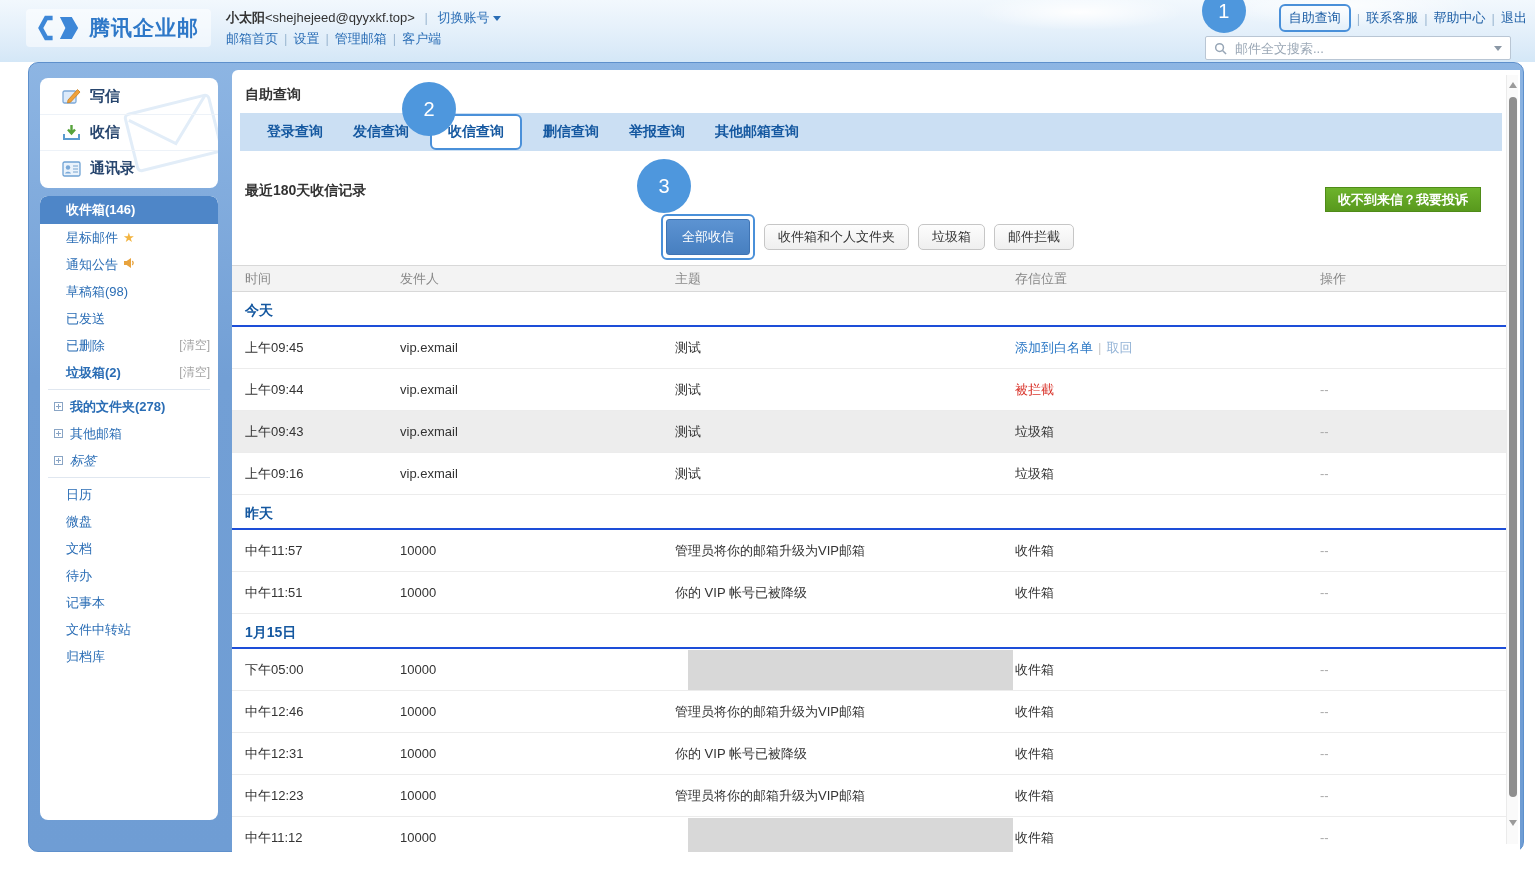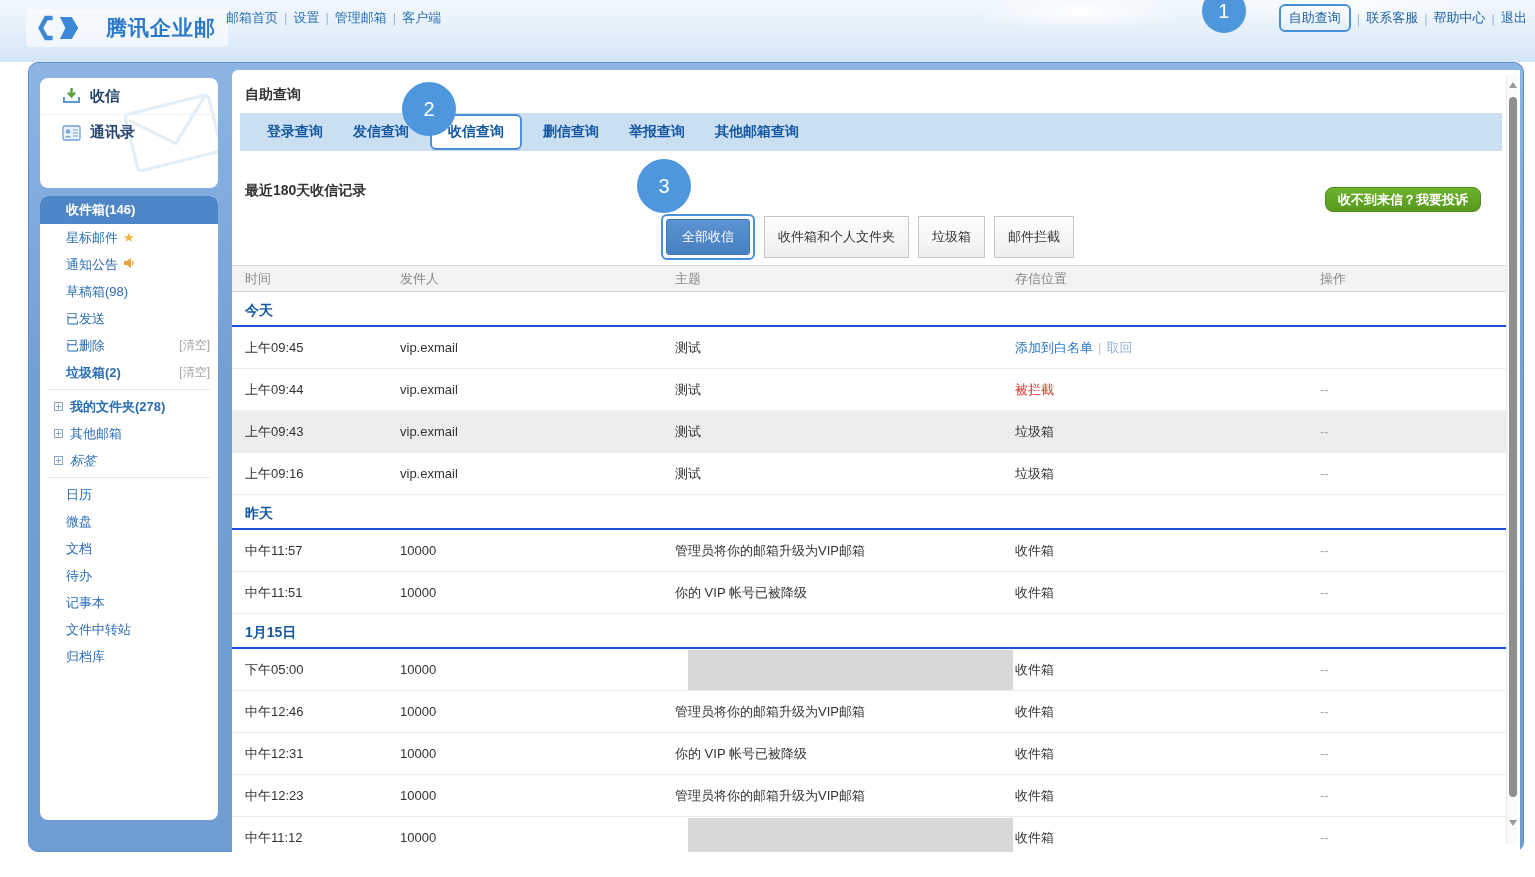--- a/index.html
+++ b/index.html
@@ -14,7 +14,7 @@
       radial-gradient(ellipse 150px 26px at 1080px 12px, rgba(255,255,255,.95), rgba(255,255,255,0) 70%),
       radial-gradient(ellipse 190px 30px at 1340px 6px, rgba(255,255,255,.85), rgba(255,255,255,0) 70%),
       linear-gradient(180deg,#f2f8fd 0%,#e3effa 55%,#d4e7f7 100%);}
-  .logo{position:absolute;left:26px;top:9px;display:flex;align-items:center;gap:26px;
+  .logo{position:absolute;left:26px;top:9px;display:flex;align-items:center;gap:9px;
         background:rgba(255,255,255,.55);padding:5px 12px;border-radius:4px}
   .logo-text{font-size:21px;color:#2e78c8;font-weight:600;letter-spacing:1px;white-space:nowrap}
   .user{position:absolute;left:226px;top:7px;line-height:21px;white-space:nowrap}

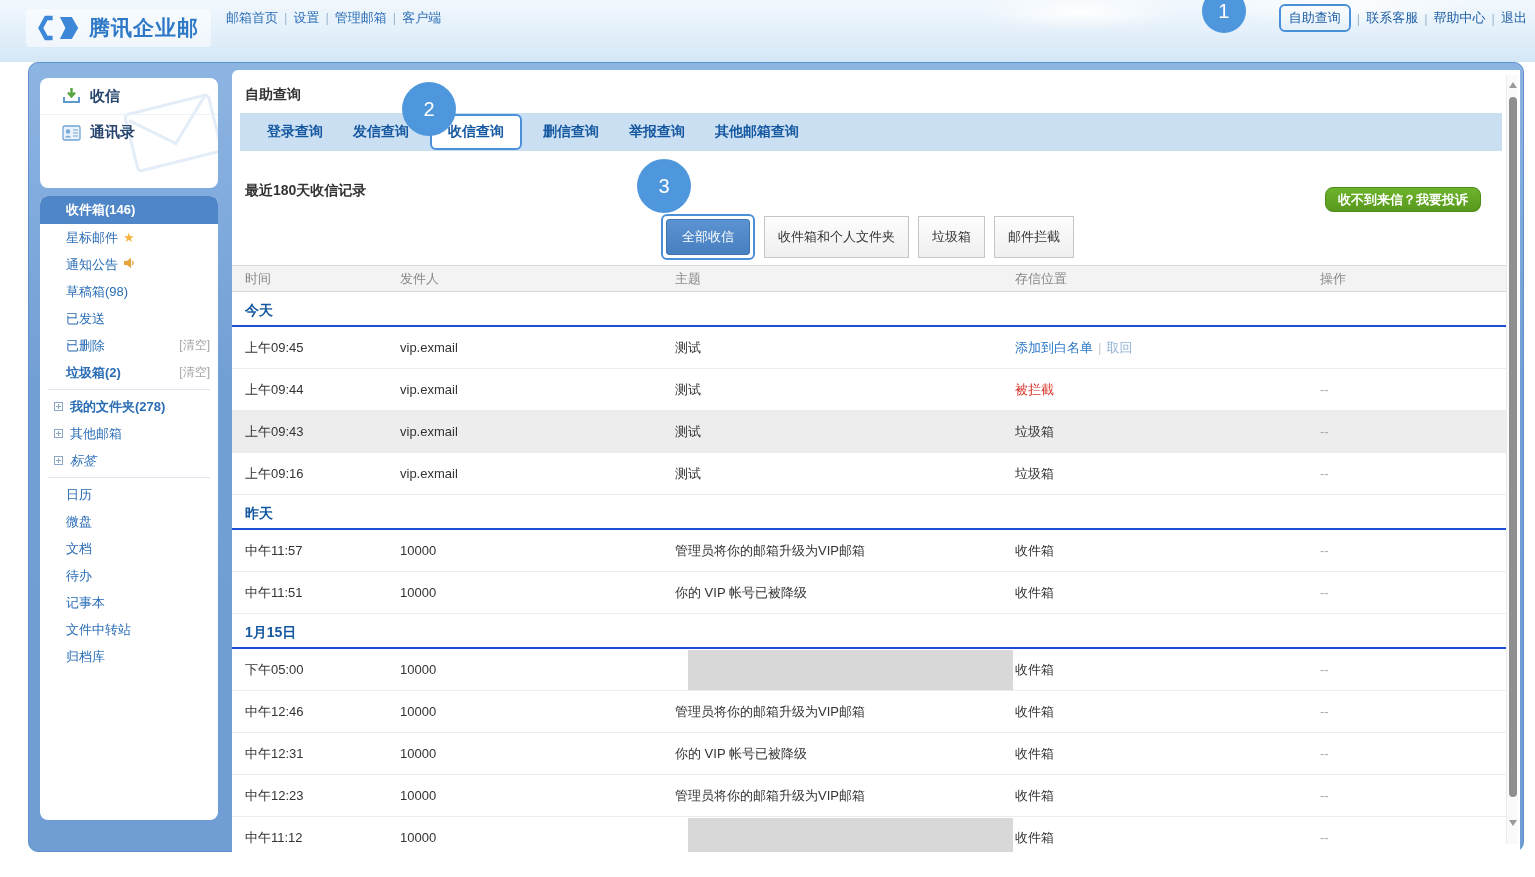--- a/index.html
+++ b/index.html
@@ -124,6 +124,11 @@
   </div>
 
   <div class="user">
+    <div>
+      <span class="uname">小太阳</span><span class="uemail">&lt;shejhejeed@qyyxkf.top&gt;</span>
+      <span class="sep">|</span>
+      <a class="blue-link">切换账号</a><span class="caret-down"></span>
+    </div>
     <div id="nav-links"><a class="blue-link">邮箱首页</a><span class="sep">|</span><a class="blue-link">设置</a><span class="sep">|</span><a class="blue-link">管理邮箱</a><span class="sep">|</span><a class="blue-link">客户端</a></div>
   </div>
 

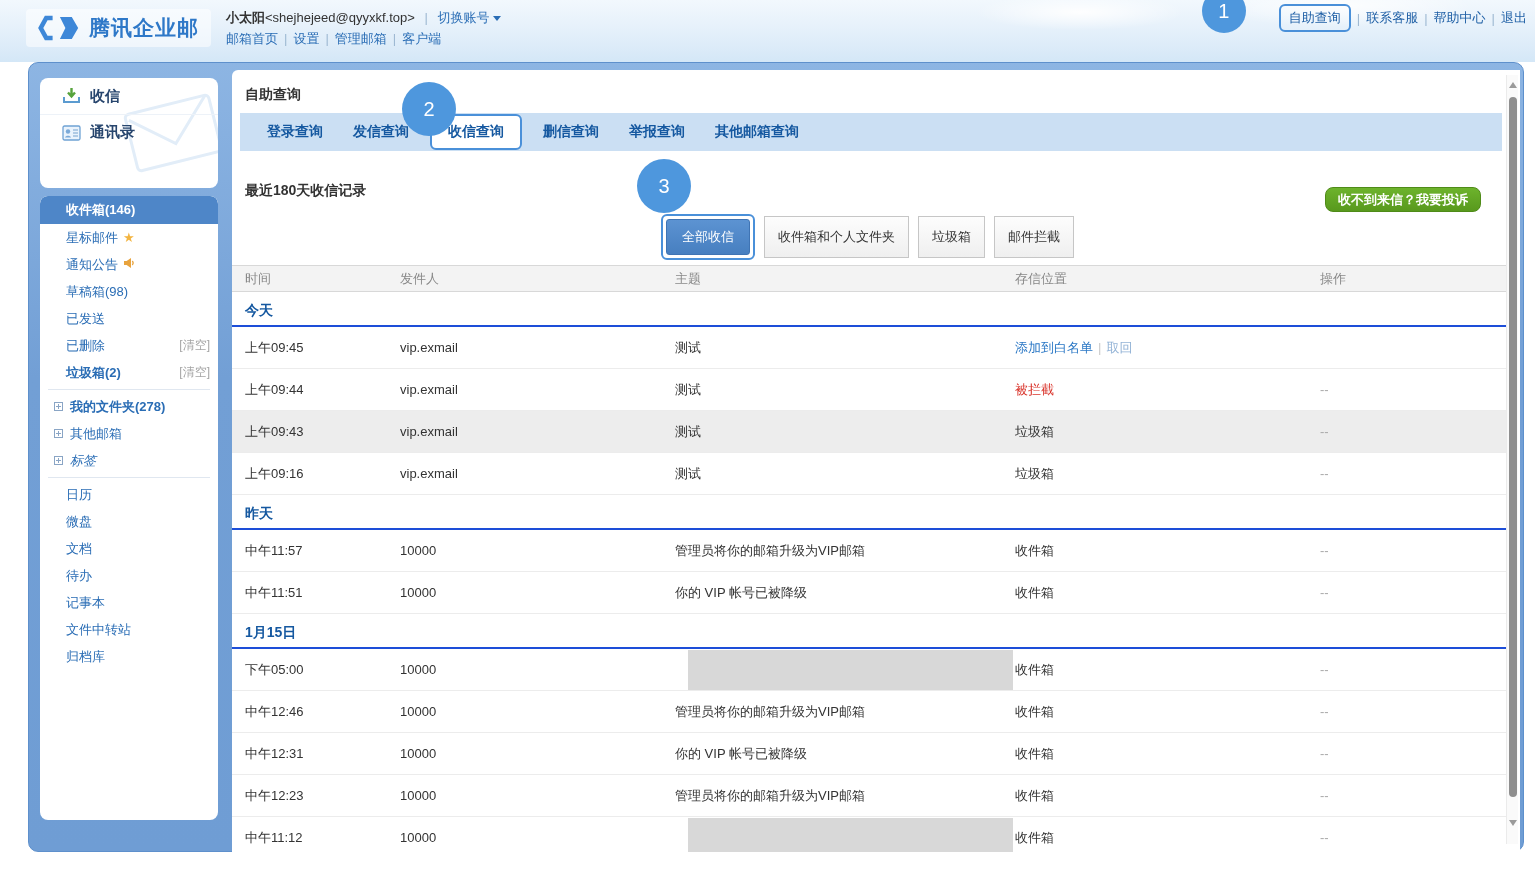--- a/index.html
+++ b/index.html
@@ -142,6 +142,14 @@
       <a>退出</a>
     </div>
 
+  <div class="searchbox">
+    <svg width="13" height="13" viewBox="0 0 14 14">
+      <circle cx="6" cy="6" r="4.2" stroke="#97a6b6" stroke-width="1.6" fill="none"></circle>
+      <line x1="9.2" y1="9.2" x2="13" y2="13" stroke="#97a6b6" stroke-width="1.6"></line>
+    </svg>
+    <input type="text" placeholder="邮件全文搜索..." style="">
+    <span class="caret-gray"></span>
+  </div>
 </div>
 
 <div class="panel"></div>

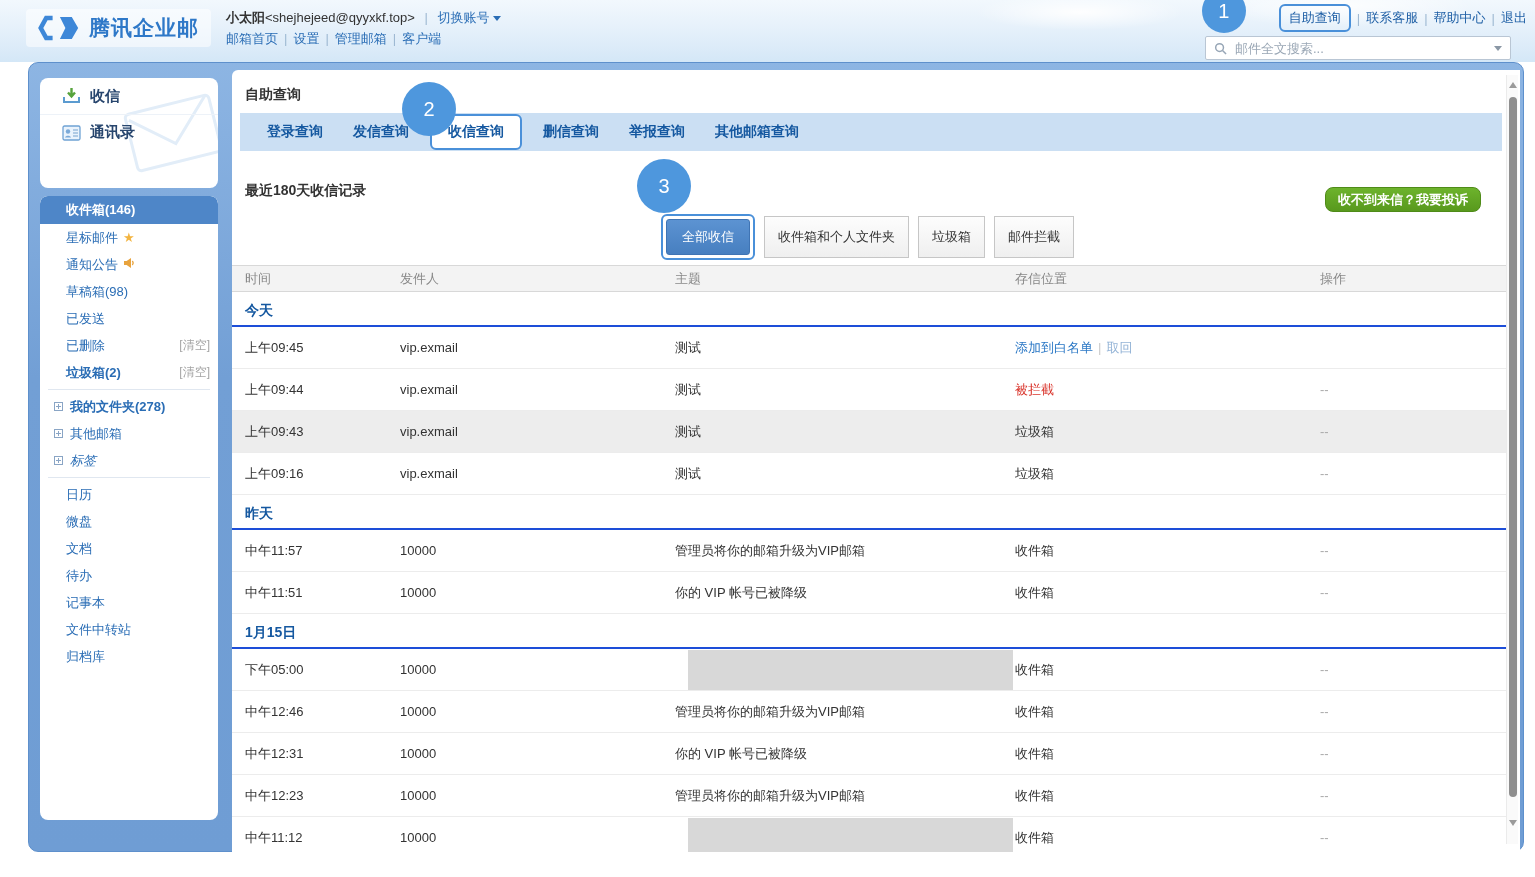--- a/index.html
+++ b/index.html
@@ -163,6 +163,13 @@
   </svg>
   <div class="action-row">
     <svg width="19" height="18" viewBox="0 0 19 18">
+      <rect x="1" y="4" width="13" height="12" rx="1.5" fill="#dceafa" stroke="#7da9d8" stroke-width="1.3"></rect>
+      <path d="M6 13 L15.5 2.5 L18 5 L8.5 15.2 L5.5 15.8 Z" fill="#f0a23c" stroke="#c97f1d" stroke-width="0.8"></path>
+    </svg>
+    <span class="action-label">写信</span>
+  </div>
+  <div class="action-row">
+    <svg width="19" height="18" viewBox="0 0 19 18">
       <path d="M2 10 V15 H17 V10" fill="none" stroke="#5b9bd0" stroke-width="2"></path>
       <path d="M9.5 1 V8 M6 5.5 L9.5 9.5 L13 5.5" fill="none" stroke="#57a33c" stroke-width="2.4"></path>
     </svg>

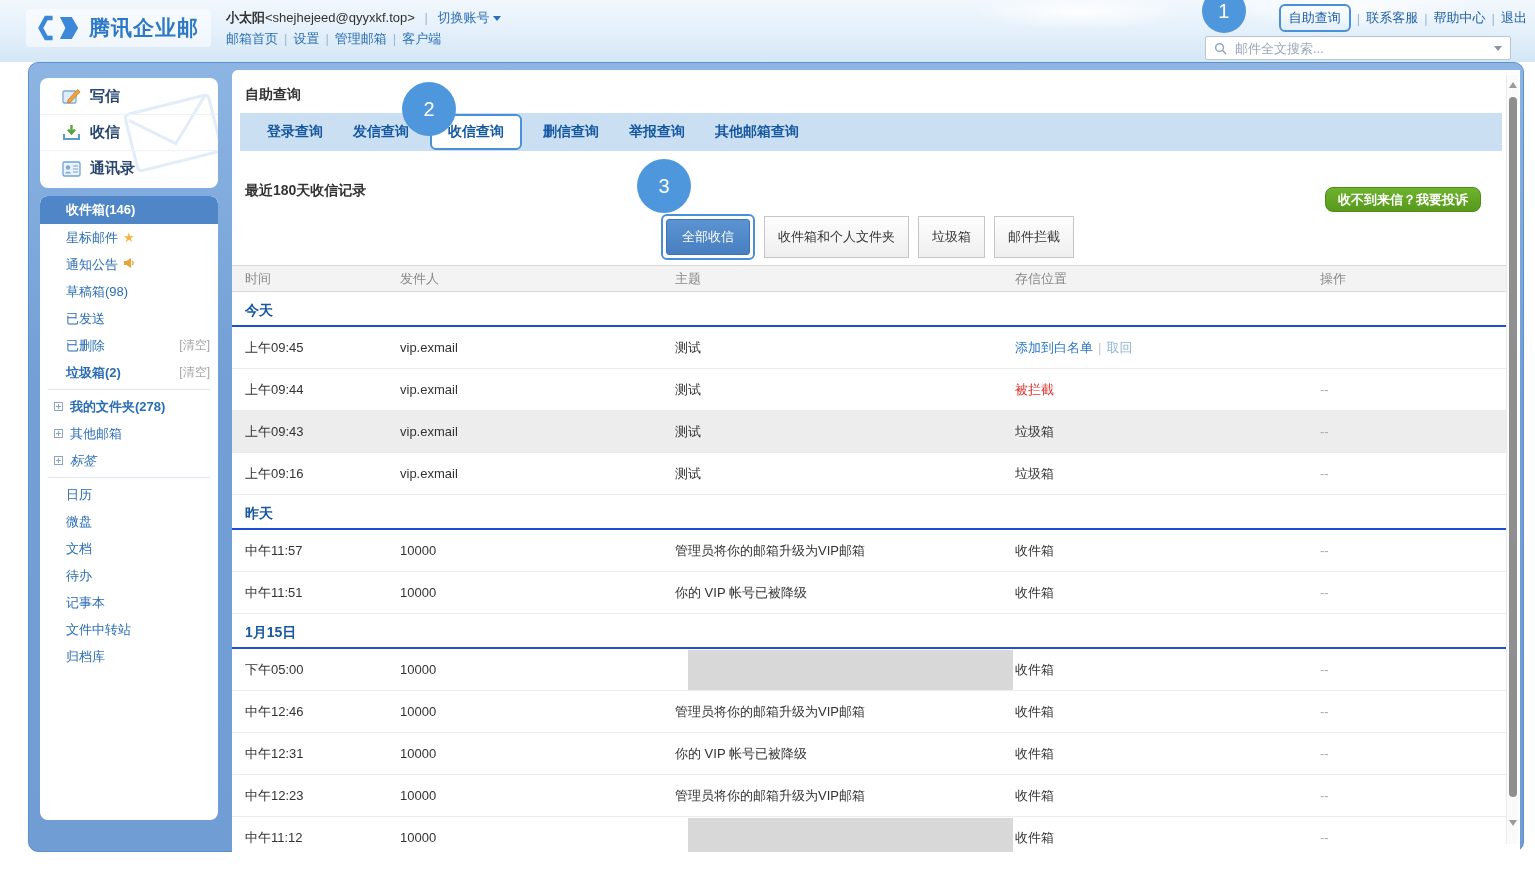--- a/index.html
+++ b/index.html
@@ -71,7 +71,7 @@
   .section-title{position:absolute;left:13px;top:112px;font-size:14px;font-weight:bold;color:#333}
   .green-btn{position:absolute;left:1093px;top:117px;height:25px;line-height:23px;padding:0 12px;
      background:linear-gradient(#6db32c,#58991d);color:#fff;font-weight:bold;font-size:13px;
-     border:1px solid #4f8b18;border-radius:8px;cursor:pointer;white-space:nowrap}
+     border:1px solid #4f8b18;border-radius:0;cursor:pointer;white-space:nowrap}
   .filters{position:absolute;left:429px;top:144px;display:flex;align-items:center}
   .filter-wrap{position:relative;border:2px solid #4a90d9;border-radius:6px;padding:3px}
   .btn-primary{height:36px;line-height:26px;padding:0 15px;background:linear-gradient(#5c93d2,#477fc0);

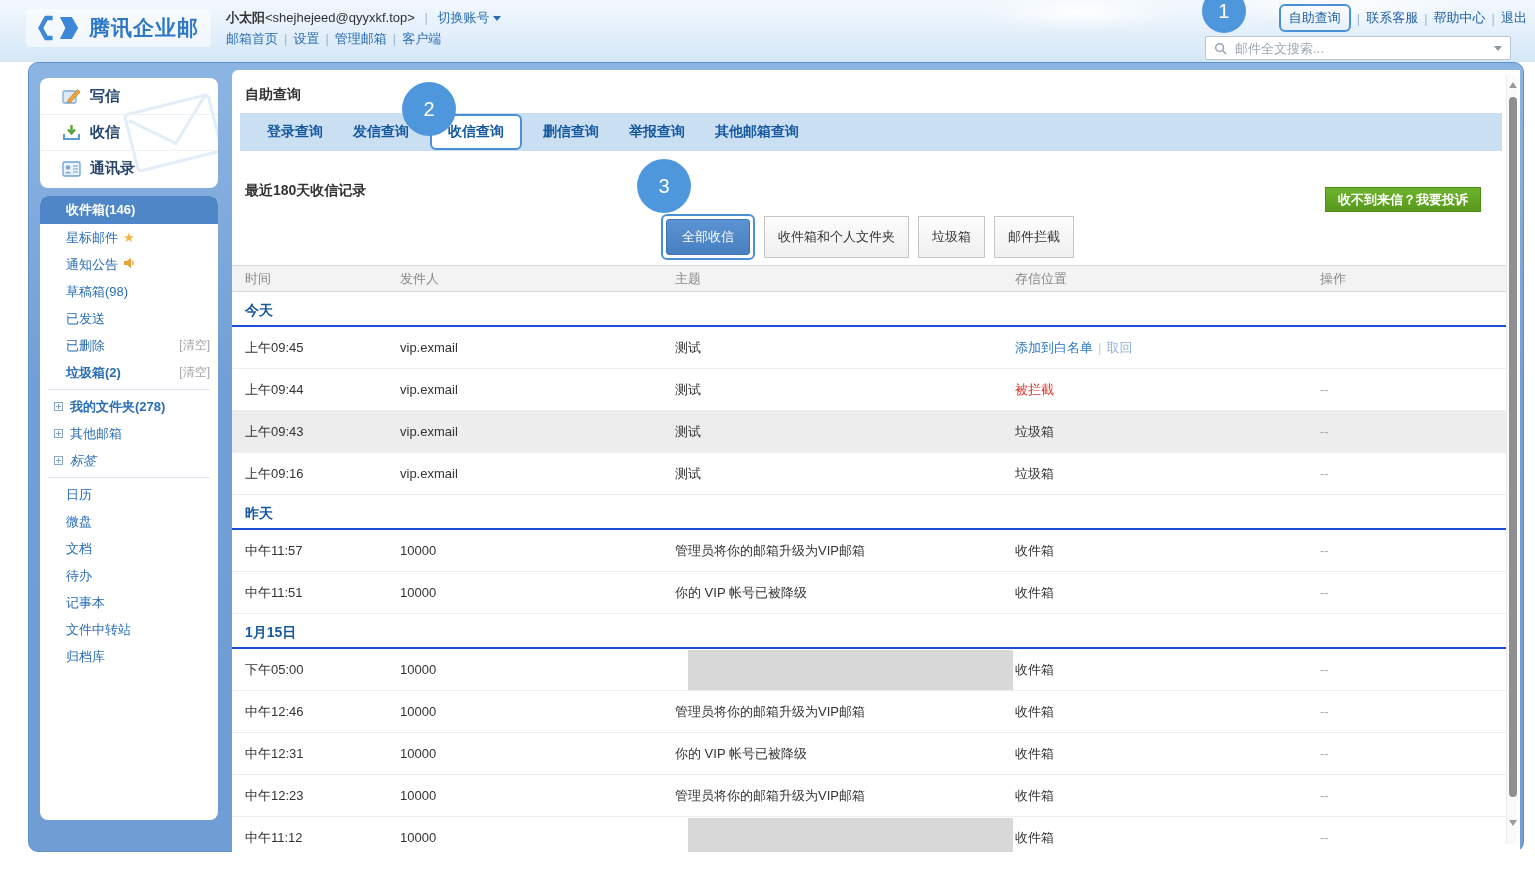--- a/index.html
+++ b/index.html
@@ -76,8 +76,8 @@
   .filter-wrap{position:relative;border:2px solid #4a90d9;border-radius:6px;padding:3px}
   .btn-primary{height:36px;line-height:26px;padding:0 15px;background:linear-gradient(#5c93d2,#477fc0);
      color:#fff;border:1px solid #3f74b4;border-radius:3px;font-size:13px;cursor:pointer;white-space:nowrap}
-  .btn-plain{height:42px;line-height:24px;padding:0 13px;background:linear-gradient(#fdfdfd,#efefef);
-     color:#333;border:1px solid #c6c6c6;border-radius:0;font-size:13px;margin-left:9px;cursor:pointer;white-space:nowrap}
+  .btn-plain{height:26px;line-height:24px;padding:0 13px;background:linear-gradient(#fdfdfd,#efefef);
+     color:#333;border:1px solid #c6c6c6;border-radius:5px;font-size:13px;margin-left:9px;cursor:pointer;white-space:nowrap}
 
   
   .table{position:absolute;left:0;top:195px;width:1274px}

